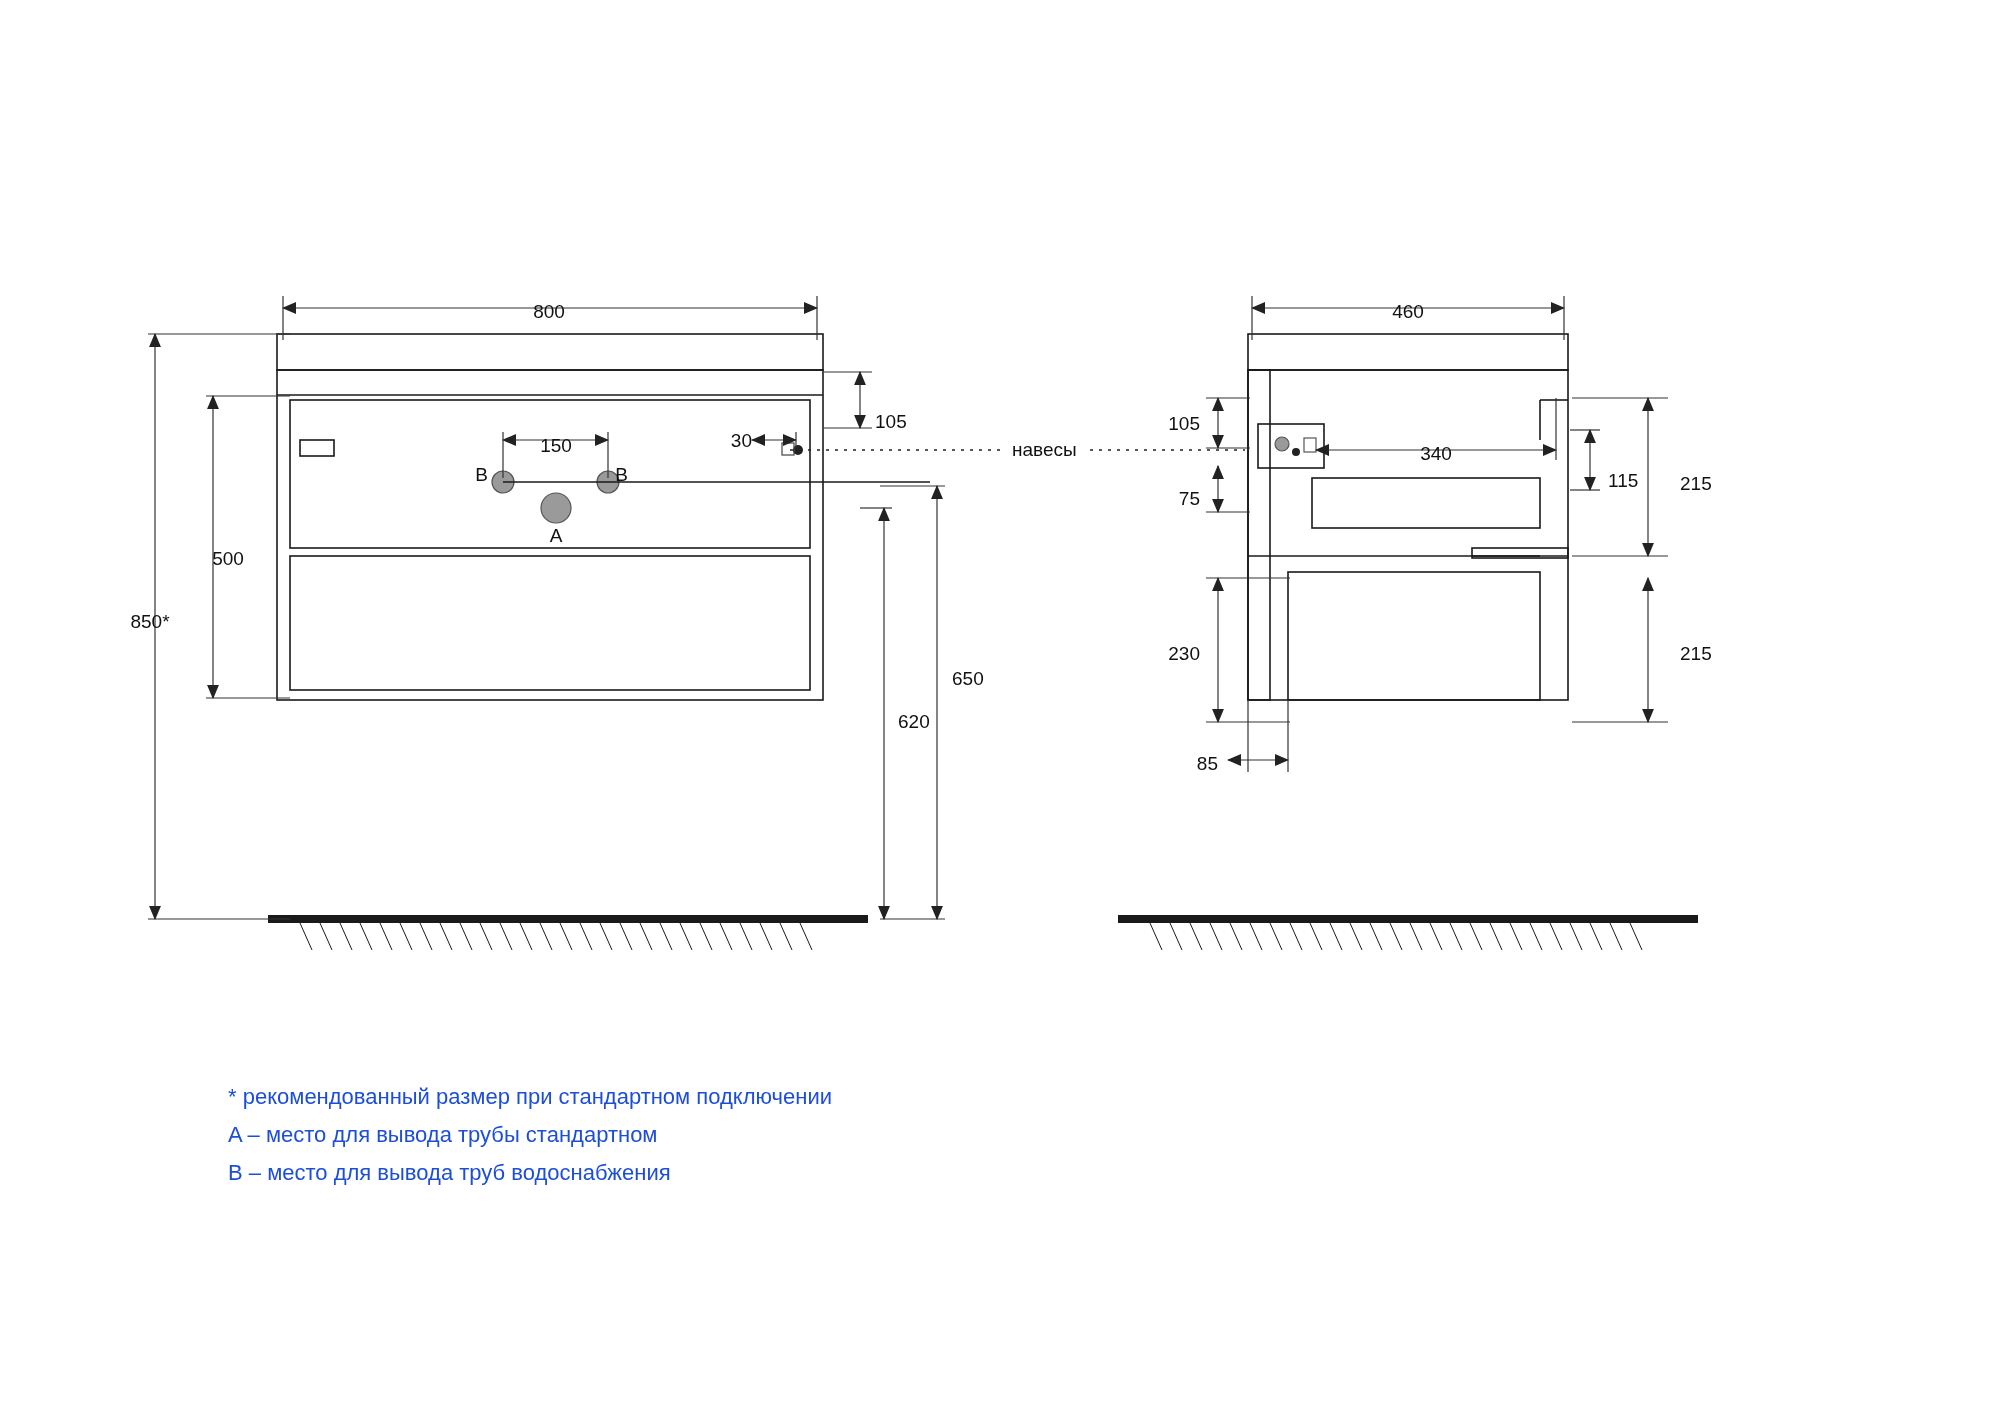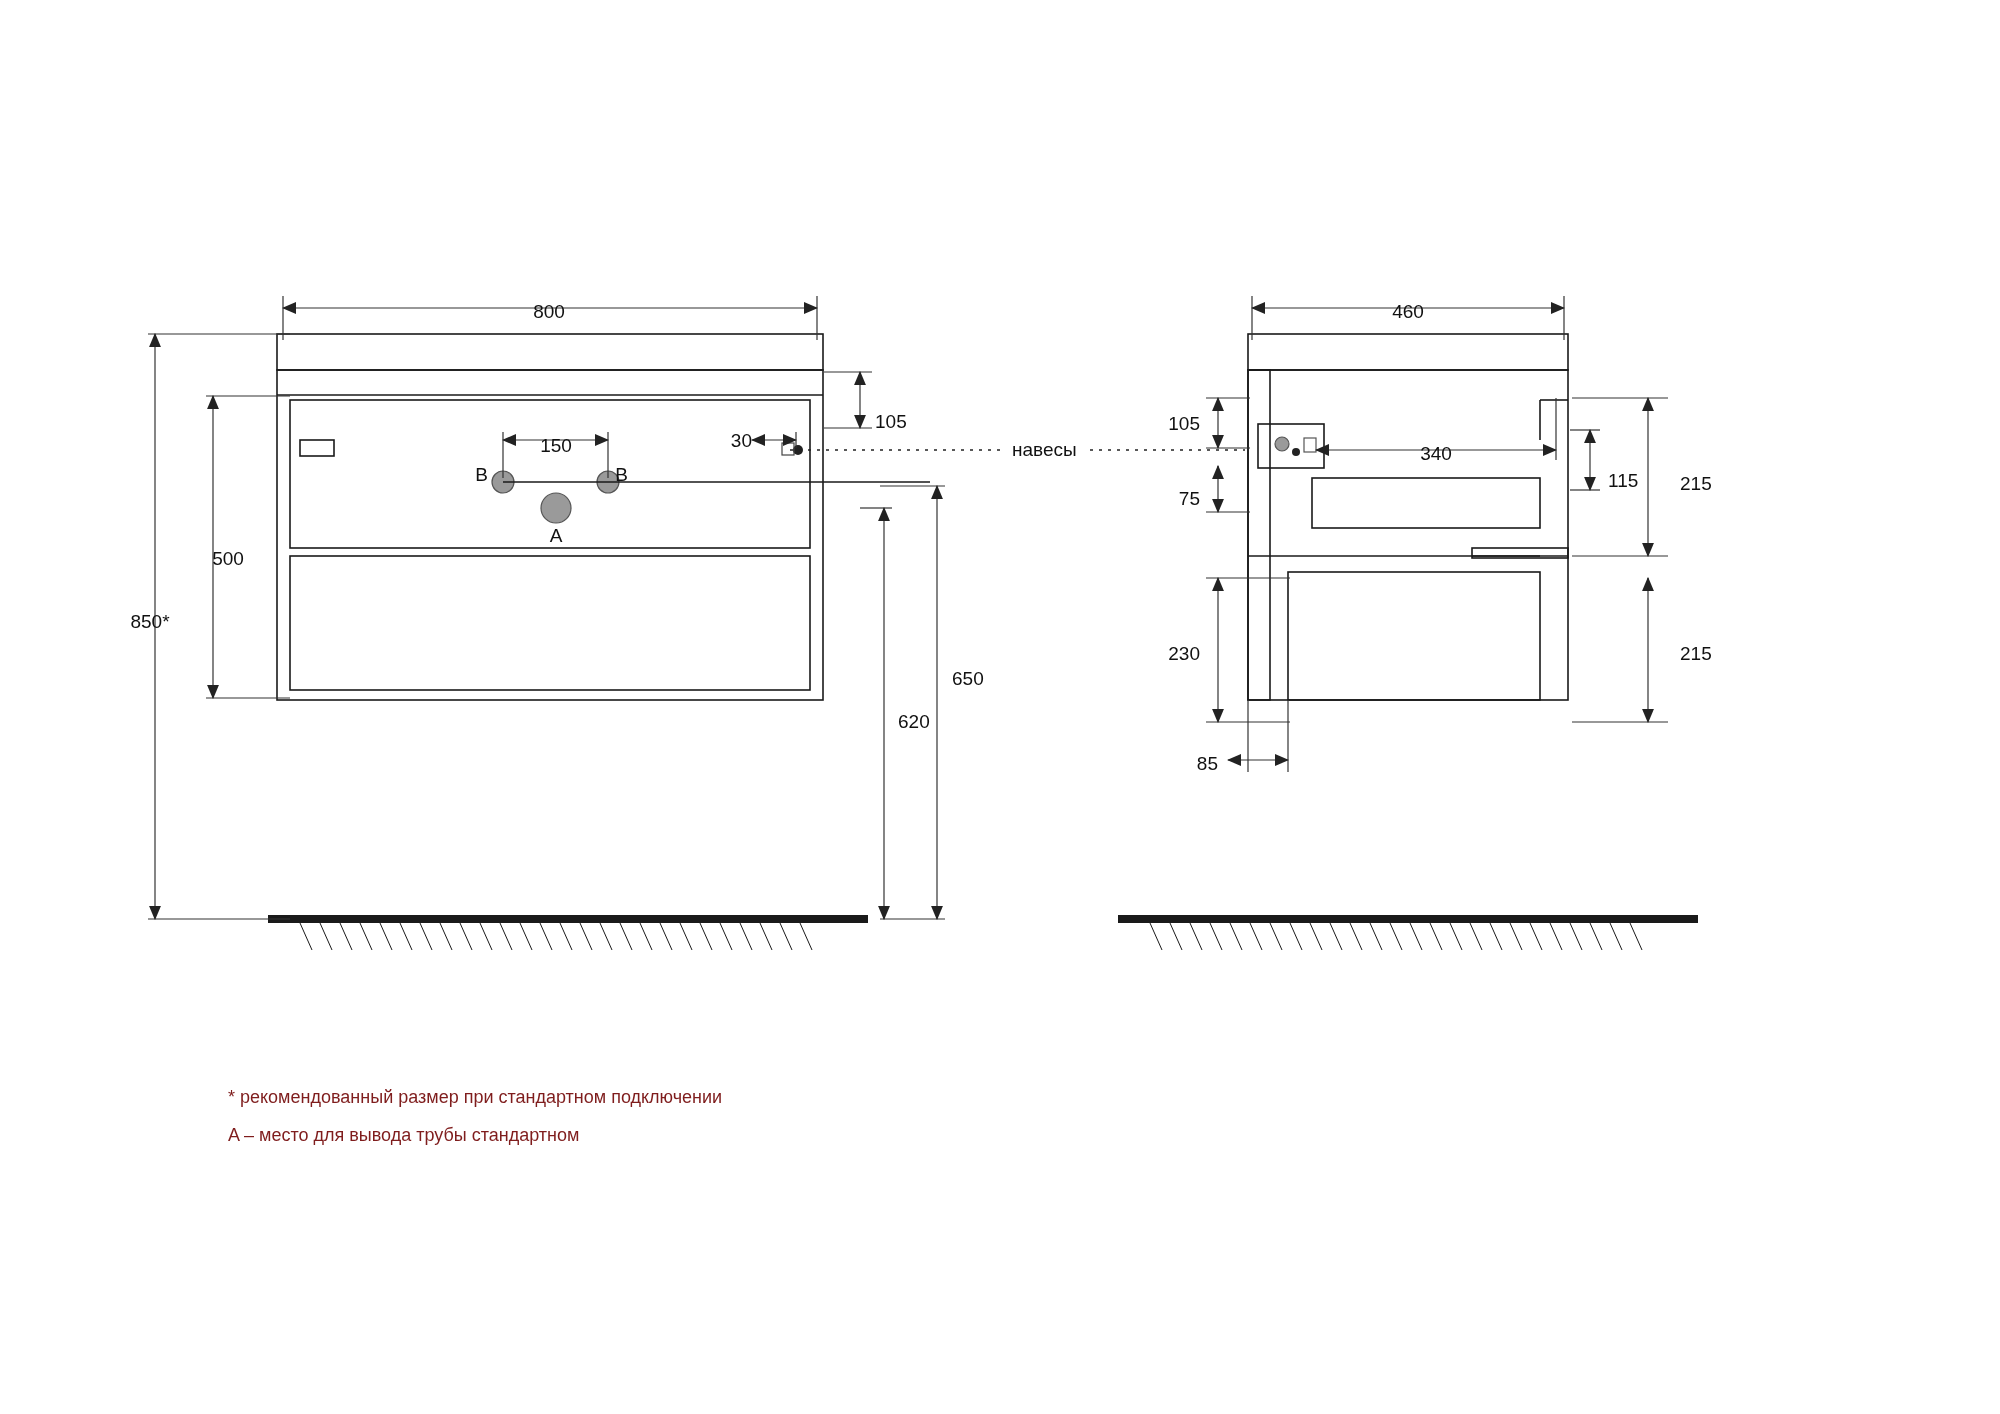--- a/index.html
+++ b/index.html
@@ -43,8 +43,8 @@
   }
   .legend-line {
     font-family: "Liberation Sans", sans-serif;
-    font-size: 18px;
-    color: #7f1d1d;
+    font-size: 22px;
+    color: #1d4ed8;
     line-height: 38px;
     white-space: nowrap;
   }

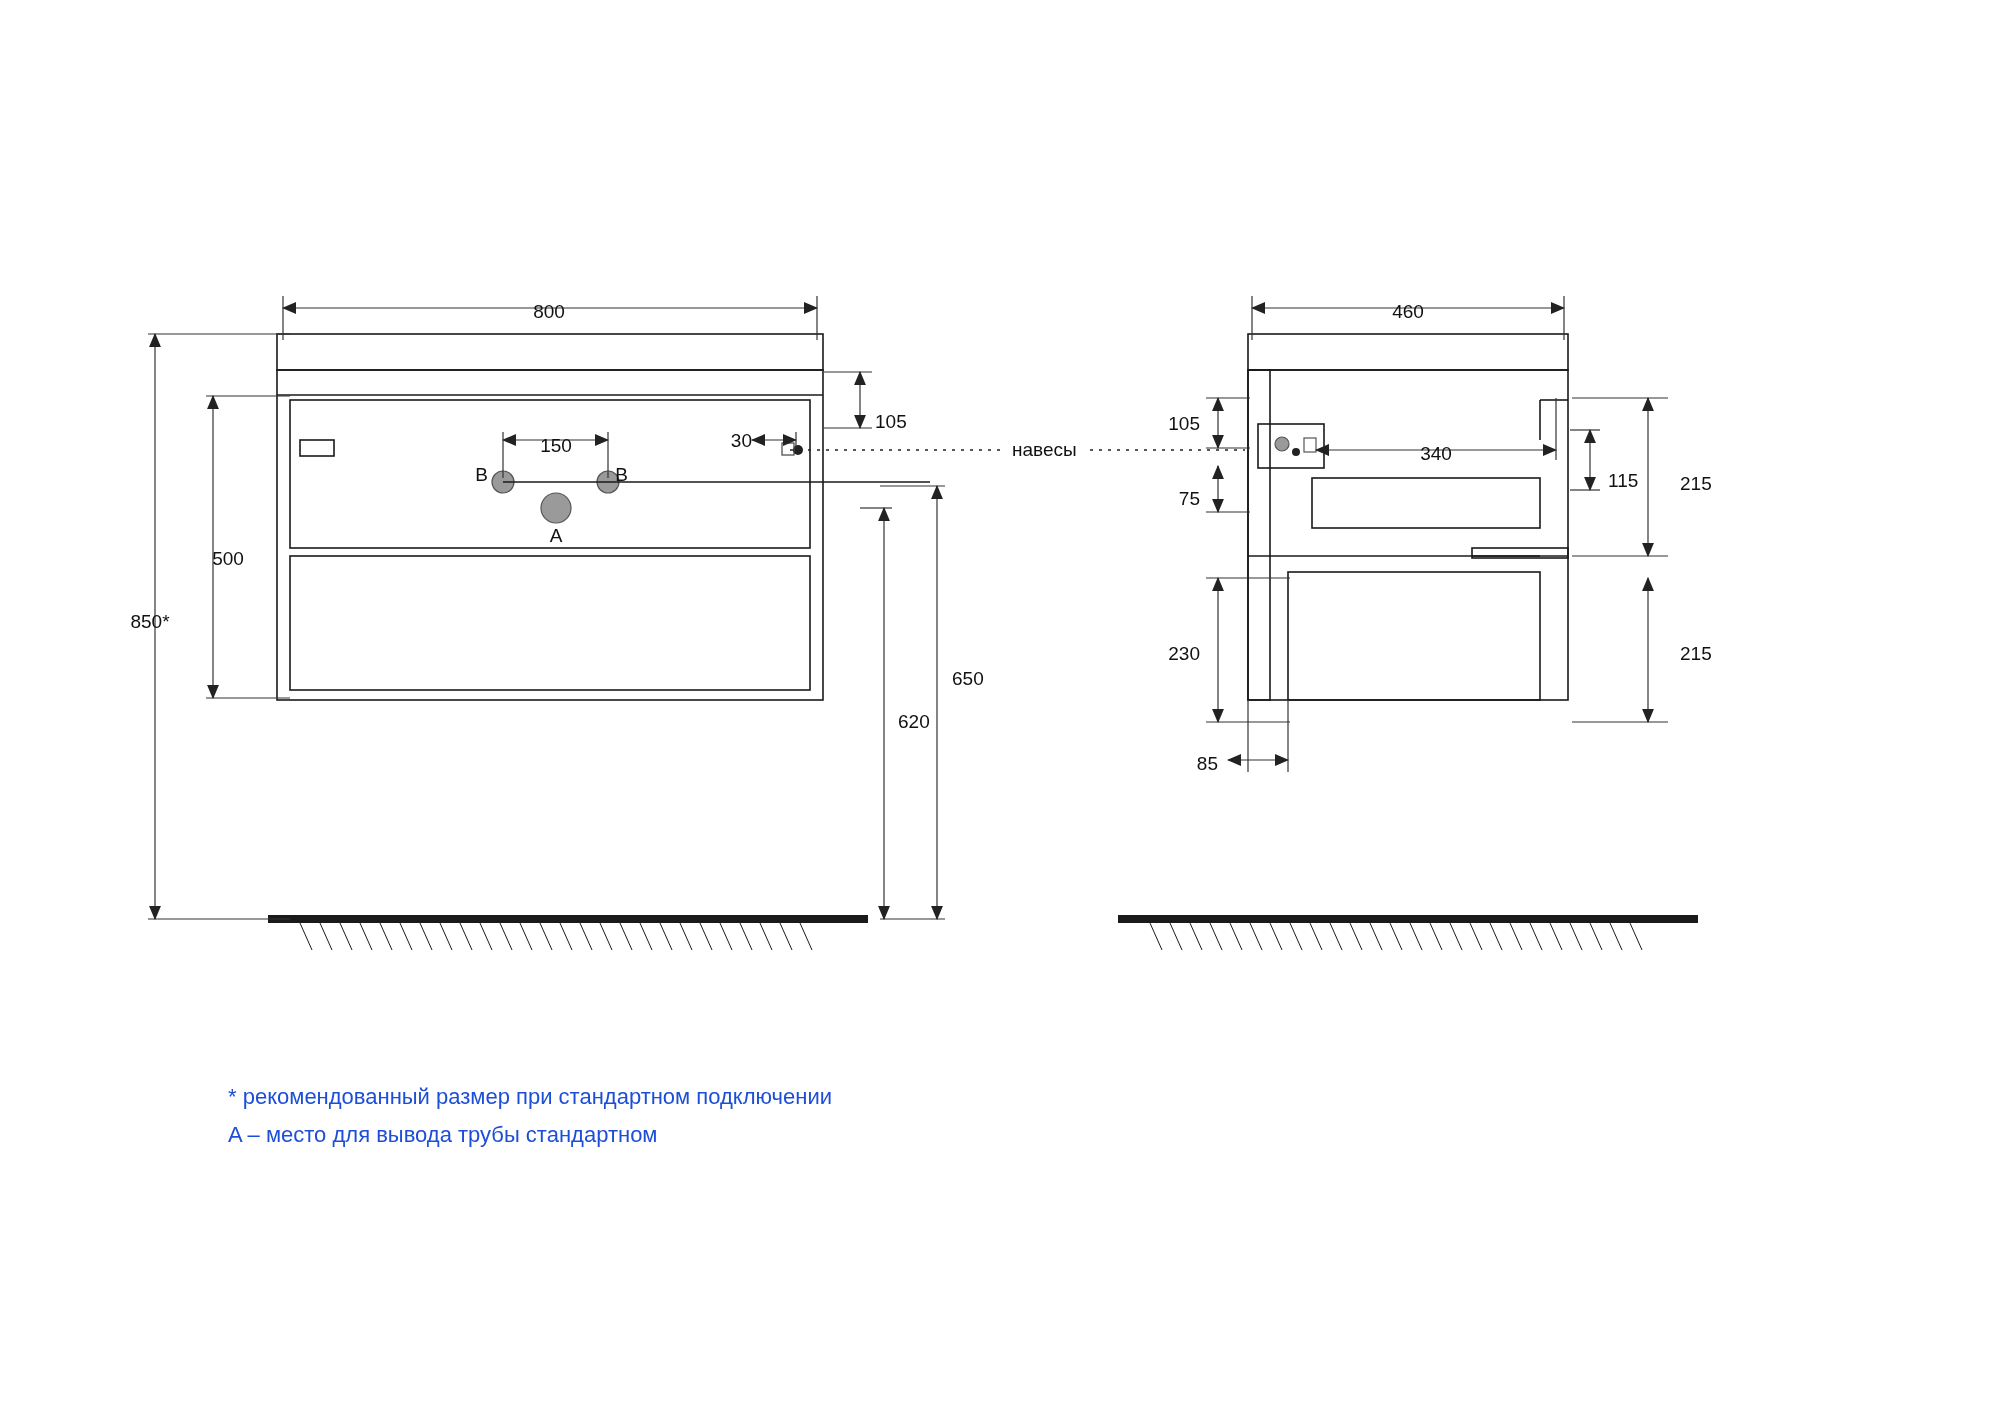--- a/index.html
+++ b/index.html
@@ -281,6 +281,7 @@
   <div class="legend">
     <div class="legend-line">* рекомендованный размер при стандартном подключении</div>
     <div class="legend-line">A – место для вывода трубы стандартном</div>
+    <div class="legend-line">B – место для вывода труб водоснабжения</div>
   </div>
 
 </div>

